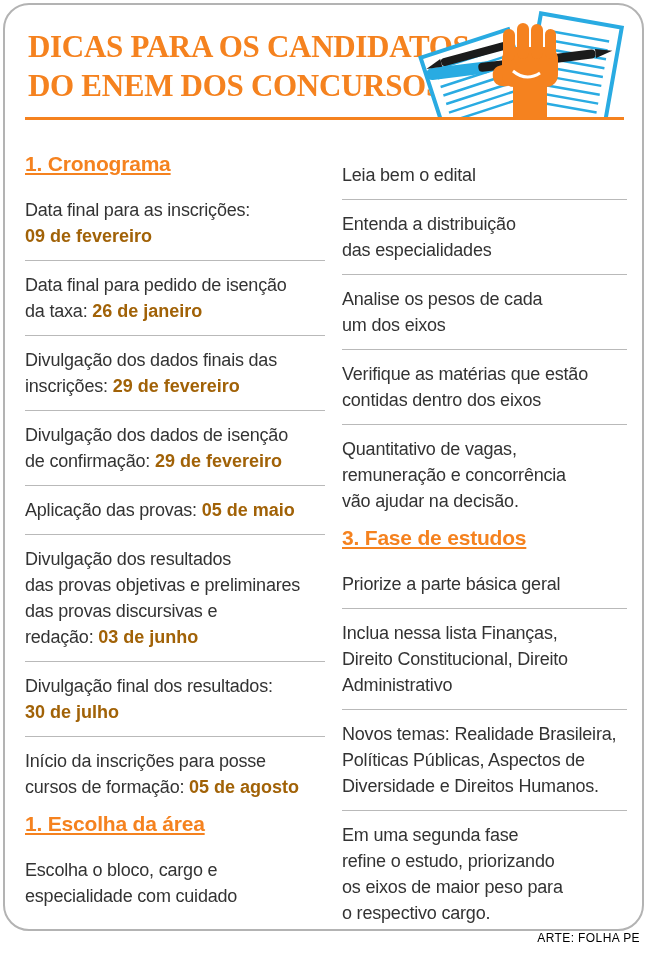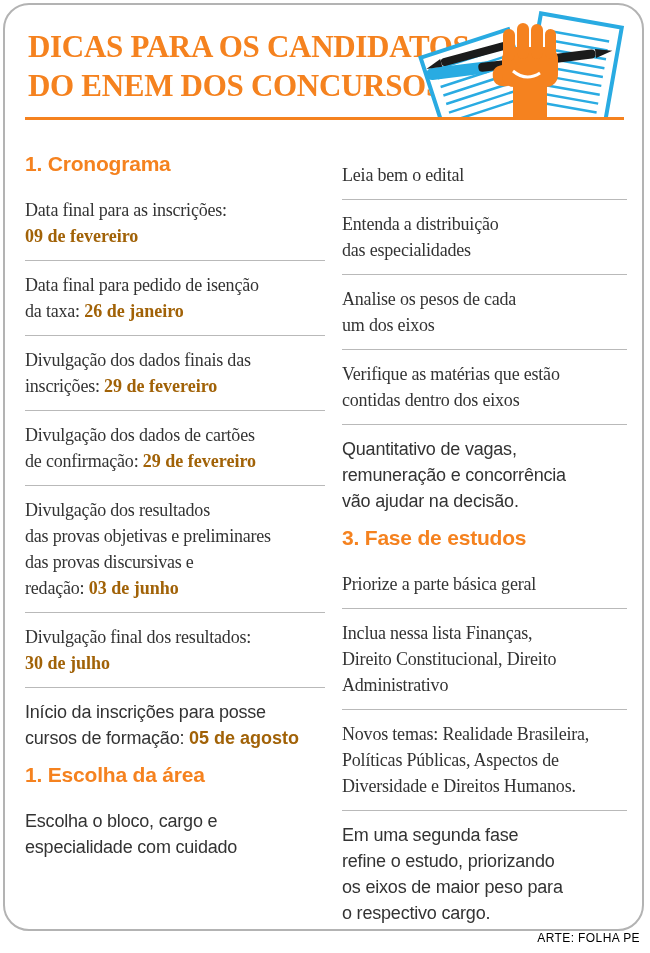--- a/index.html
+++ b/index.html
@@ -31,7 +31,7 @@
   .col-right{width:285px;flex:none;}
   .sec h2{
     margin:0 0 9px;font-size:21px;line-height:26px;font-weight:700;
-    color:var(--accent,#F5821F);letter-spacing:-0.2px;
+    color:var(--accent,#F5821F);letter-spacing:-0.2px;text-decoration:underline;
   }
   .sec h2:empty{display:none;margin:0;}
   .sec + .sec h2{}

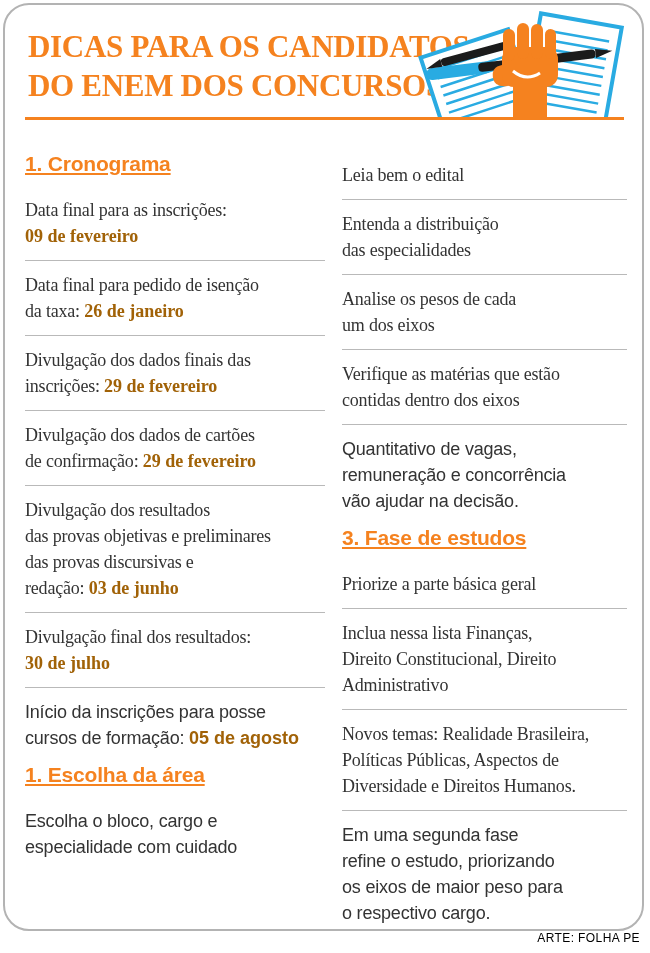--- a/index.html
+++ b/index.html
@@ -39,7 +39,7 @@
     padding:11px 0;font-size:18px;line-height:26px;letter-spacing:-0.2px;
     color:#333;white-space:pre-line;
   }
-  .items .item:not(:last-child){border-bottom:1px solid var(--separator,#b9b9b9);font-family:Liberation Serif, serif;}
+  .items .item:not(:last-child){border-bottom:1px solid var(--separator,#b9b9b9);}
   .item b{font-weight:700;color:#a16207;letter-spacing:0;}
   .credit{
     position:absolute;right:10px;top:931px;font-size:12px;

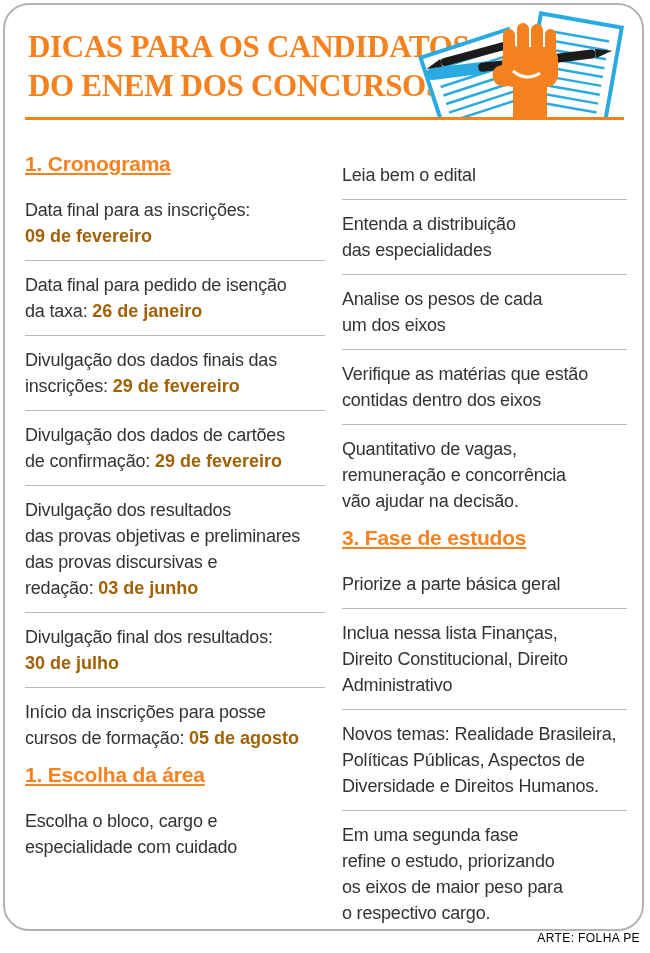--- a/index.html
+++ b/index.html
@@ -110,7 +110,7 @@
 da taxa: </span><b>26 de janeiro</b></div>
           <div class="item"><span>Divulgação dos dados finais das
 inscrições: </span><b>29 de fevereiro</b></div>
-          <div class="item"><span>Divulgação dos dados de cartões
+          <div class="item"><span>Divulgação dos dados de isenção
 de confirmação: </span><b>29 de fevereiro</b></div>
           <div class="item"><span>Divulgação dos resultados
 das provas objetivas e preliminares

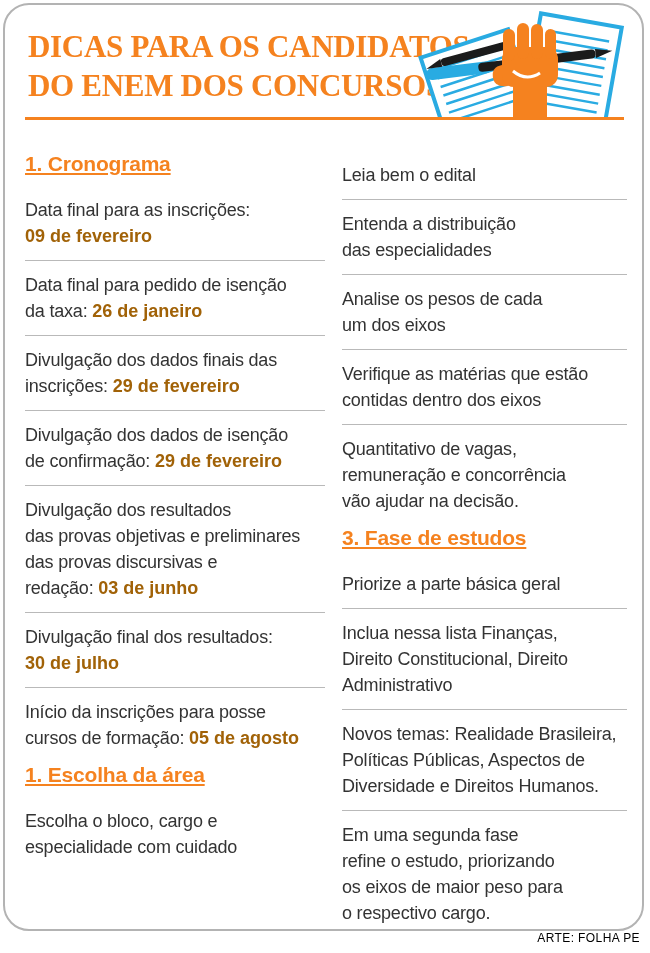--- a/index.html
+++ b/index.html
@@ -112,6 +112,7 @@
 inscrições: </span><b>29 de fevereiro</b></div>
           <div class="item"><span>Divulgação dos dados de isenção
 de confirmação: </span><b>29 de fevereiro</b></div>
+          <div class="item"><span>Aplicação das provas: </span><b>05 de maio</b></div>
           <div class="item"><span>Divulgação dos resultados
 das provas objetivas e preliminares
 das provas discursivas e

